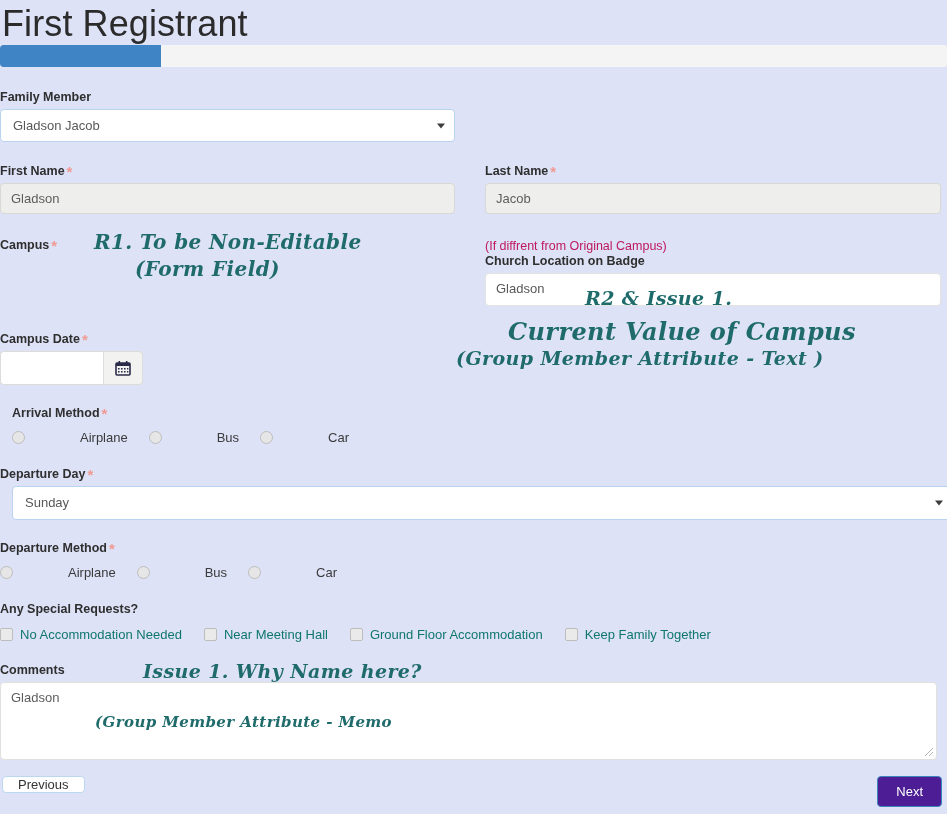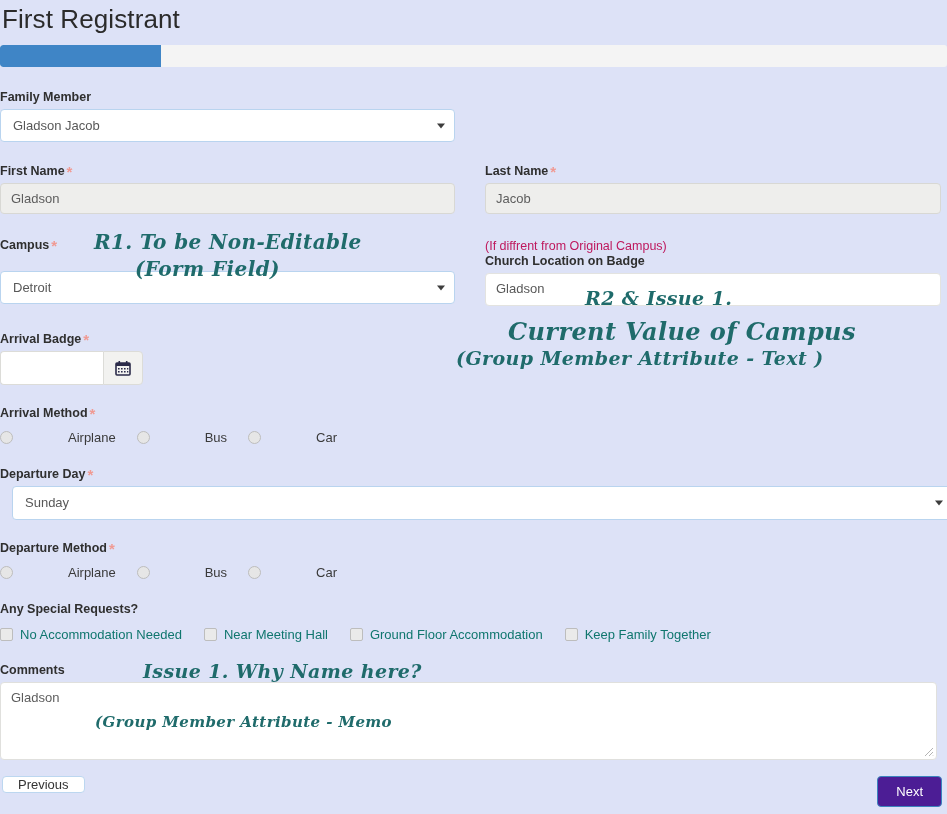--- a/index.html
+++ b/index.html
@@ -18,7 +18,7 @@
 
   
   .page-title {
-    font-size: 26px;
+    font-size: 36px;
     font-weight: 400;
     color: #2b2b2b;
     line-height: 1;

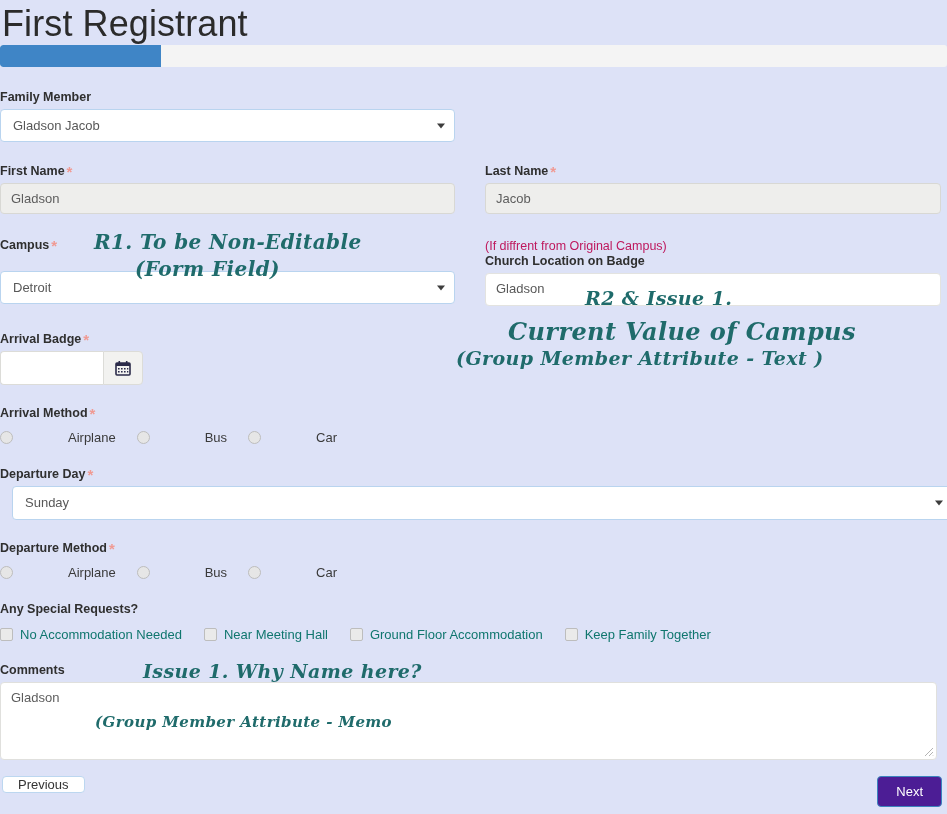--- a/index.html
+++ b/index.html
@@ -249,10 +249,6 @@
     <label class="field-label">
       <span>Campus</span><span class="req">*</span>
     </label>
-    <div class="select-box" style="margin-top:18px;">
-      <span>Detroit</span>
-      <span class="select-arrow"></span>
-    </div>
   </div>
 
   <div class="blk" style="left:485px; top:238px; width:456px;">

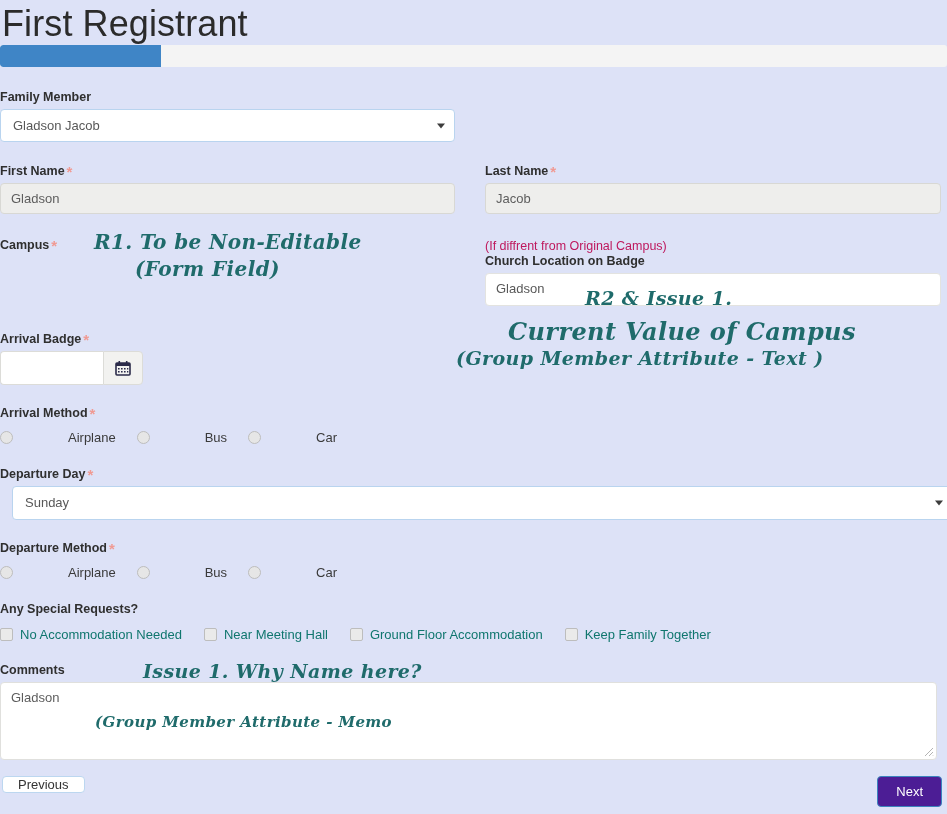--- a/index.html
+++ b/index.html
@@ -259,7 +259,7 @@
 
   <div class="blk" style="left:0; top:332px;">
     <label class="field-label">
-      <span>Arrival Badge</span><span class="req">*</span>
+      <span>Campus Date</span><span class="req">*</span>
     </label>
     <div class="date-group">
       <div class="date-input"></div>

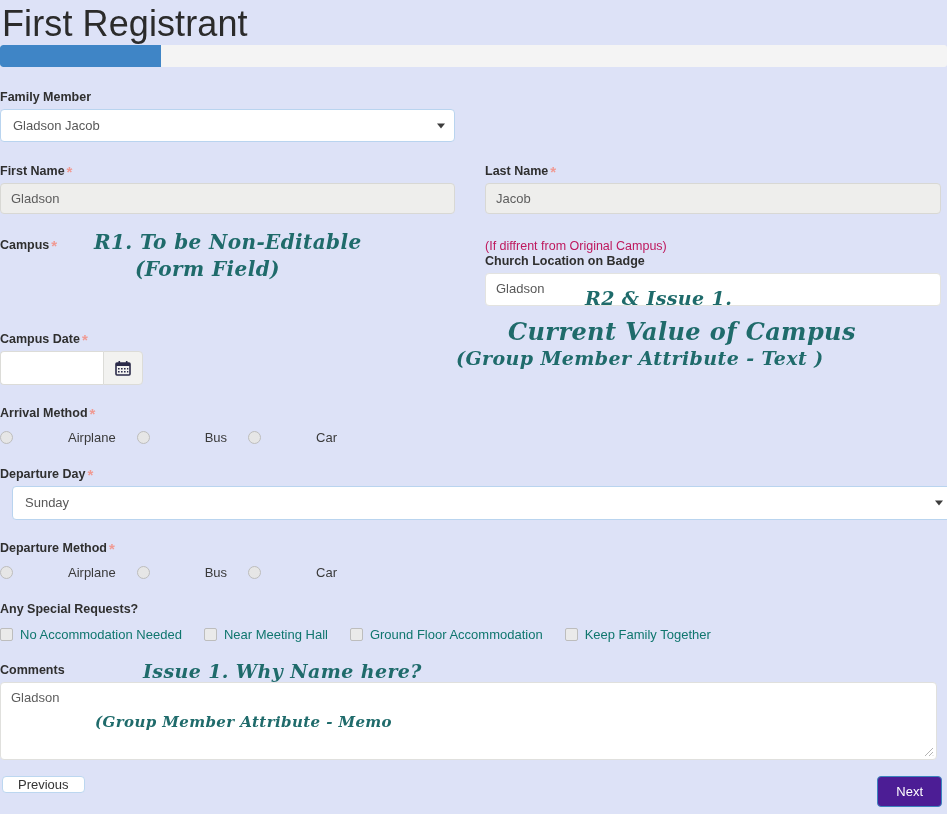--- a/index.html
+++ b/index.html
@@ -284,7 +284,7 @@
     </div>
   </div>
 
-  <div class="blk" style="left:0; top:406px;">
+  <div class="blk" style="left:12px; top:406px;">
     <label class="field-label">
       <span>Arrival Method</span><span class="req">*</span>
     </label>

